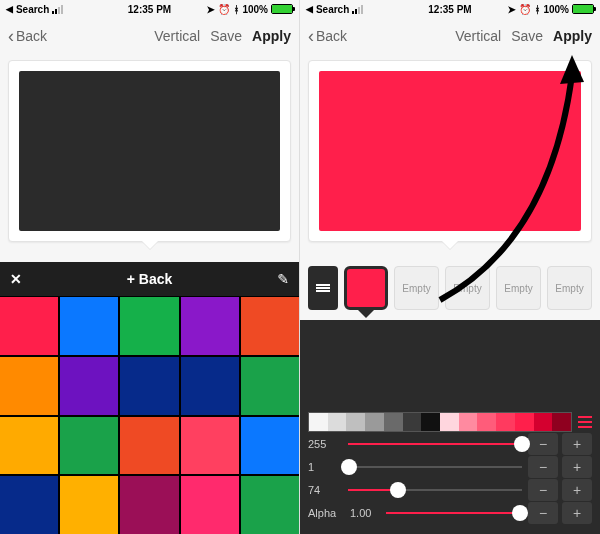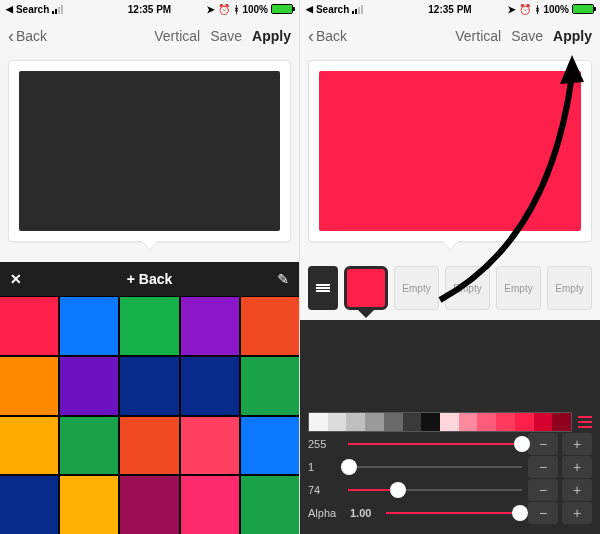--- a/index.html
+++ b/index.html
@@ -72,7 +72,7 @@
 
   .alpha-row{ display:flex; align-items:center; gap:8px; color:#ccc; font-size:11px;}
   .alpha-row .lab{ width:34px;}
-  .alpha-row .val{ width:28px;font-weight:bold;}
+  .alpha-row .val{ width:28px;}
 
   
   .overlay{ position:absolute; pointer-events:none; }

